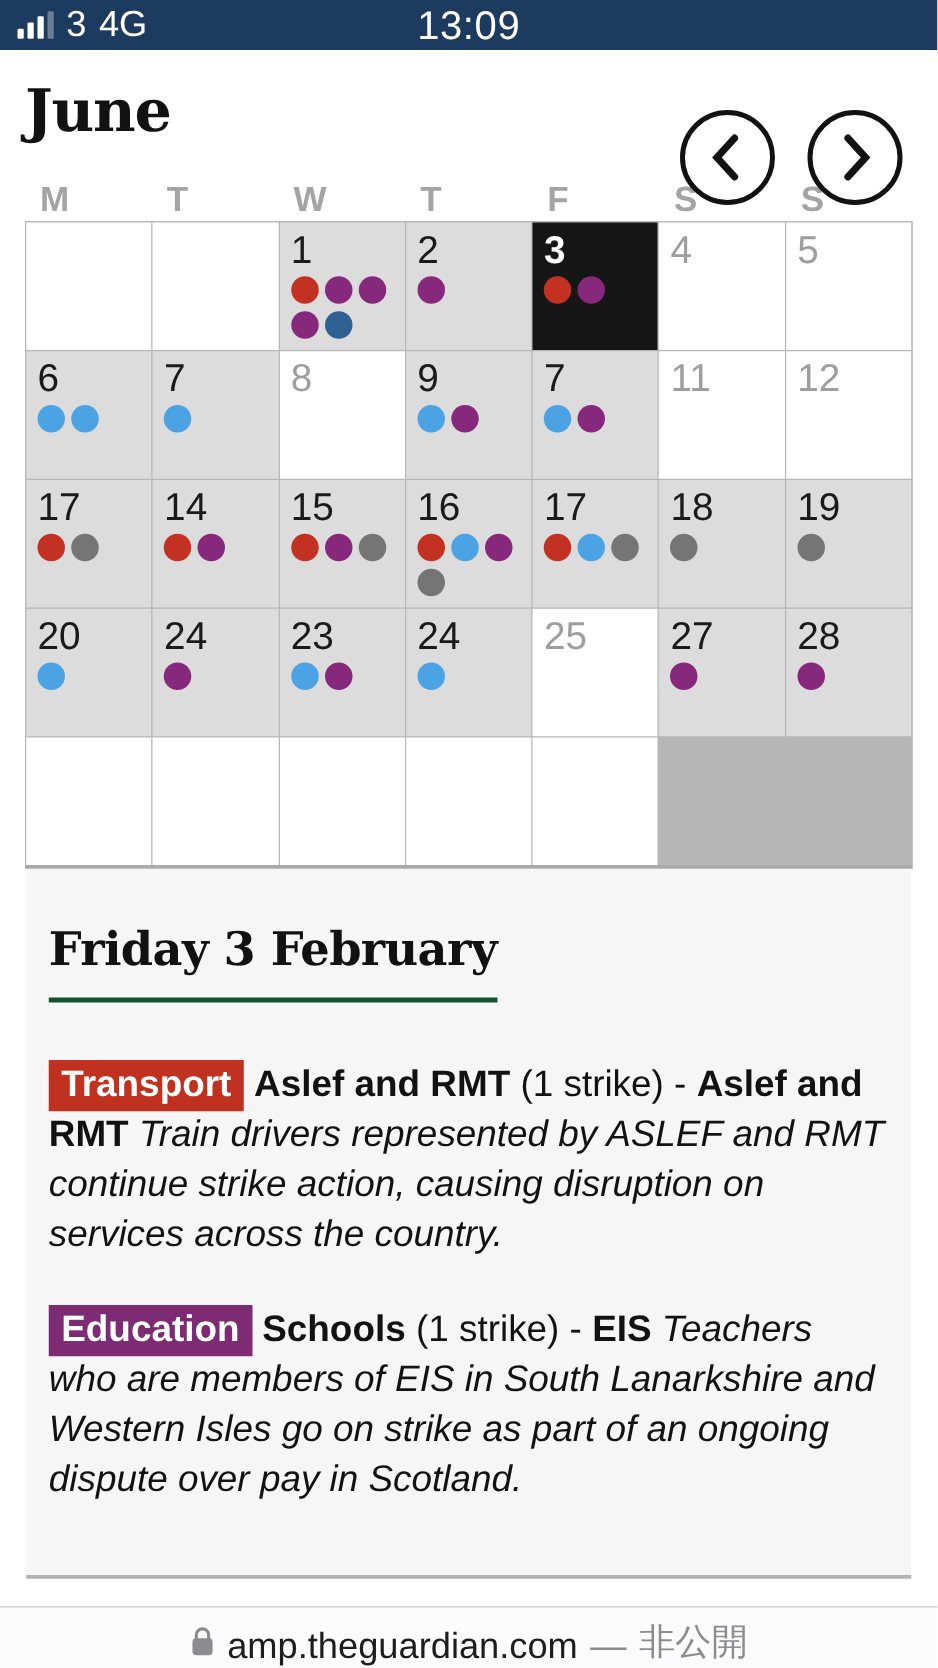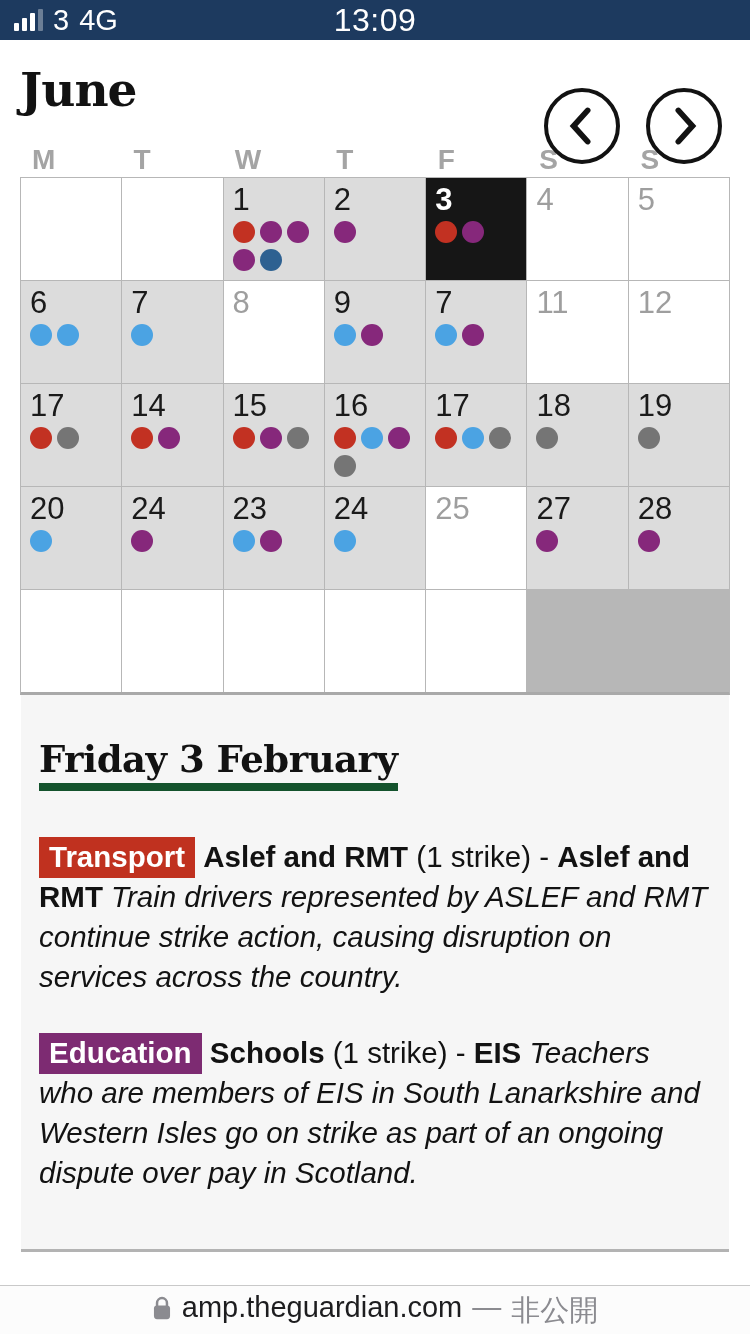--- a/index.html
+++ b/index.html
@@ -69,7 +69,7 @@
   .detail-heading{
     display:inline-block;margin:12px 0 10px 0;
     font-family:"DejaVu Serif","Liberation Serif",serif;font-weight:700;font-size:37px;
-    border-bottom:8px solid #14532d;padding-bottom:2px;letter-spacing:-.5px;
+    border-bottom:4px solid #14532d;padding-bottom:17px;letter-spacing:-.5px;
   }
   .entry{font-size:29.5px;line-height:40px;margin:36px 0 0 0;color:#121212;}
   .badge{color:#fff;font-weight:700;padding:3px 10px 5px 10px;}

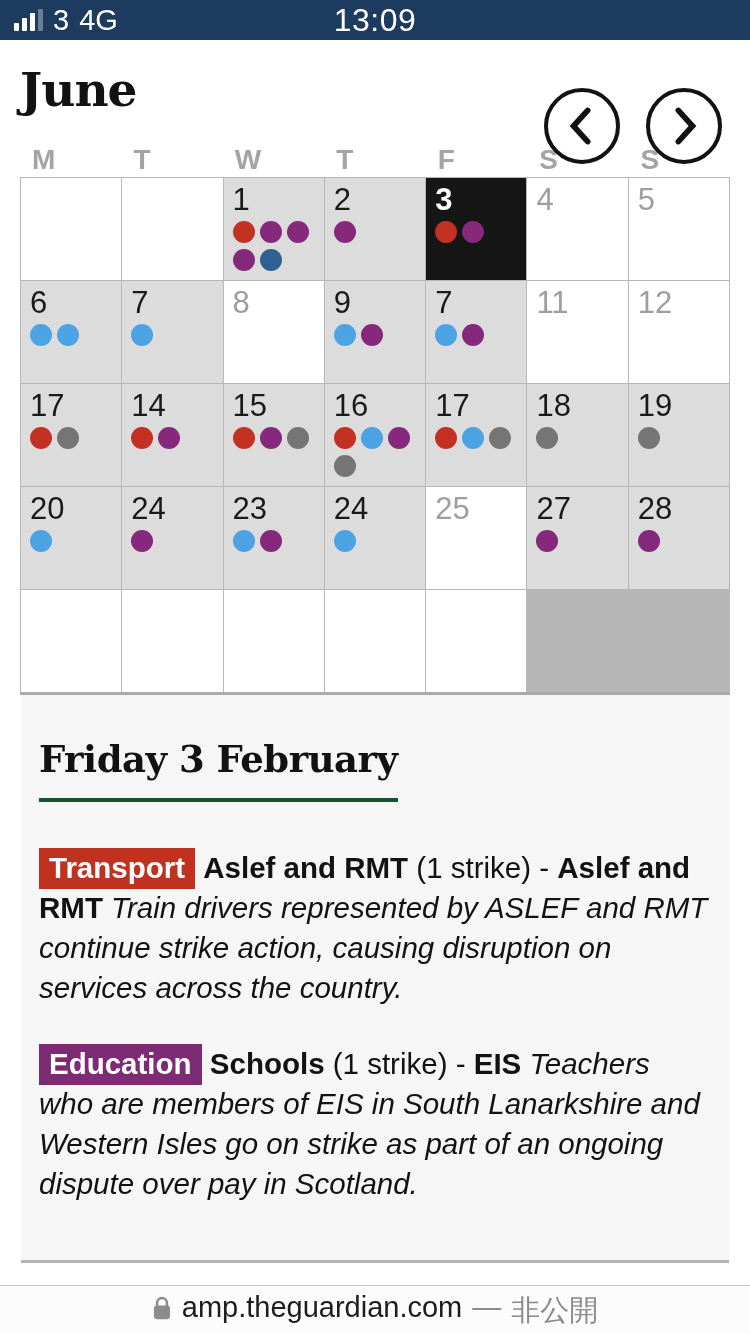--- a/index.html
+++ b/index.html
@@ -78,7 +78,7 @@
   
   .footer{
     position:absolute;left:0;right:0;bottom:0;height:49px;background:#fcfcfc;
-    border-top:1px solid #c9c9c9;display:flex;align-items:flex-start;justify-content:center;
+    border-top:1px solid #c9c9c9;display:flex;align-items:flex-end;justify-content:center;
     padding-top:5px;box-sizing:border-box;gap:10px;font-size:29px;
   }
   .footer .lock{margin-top:4px;}

